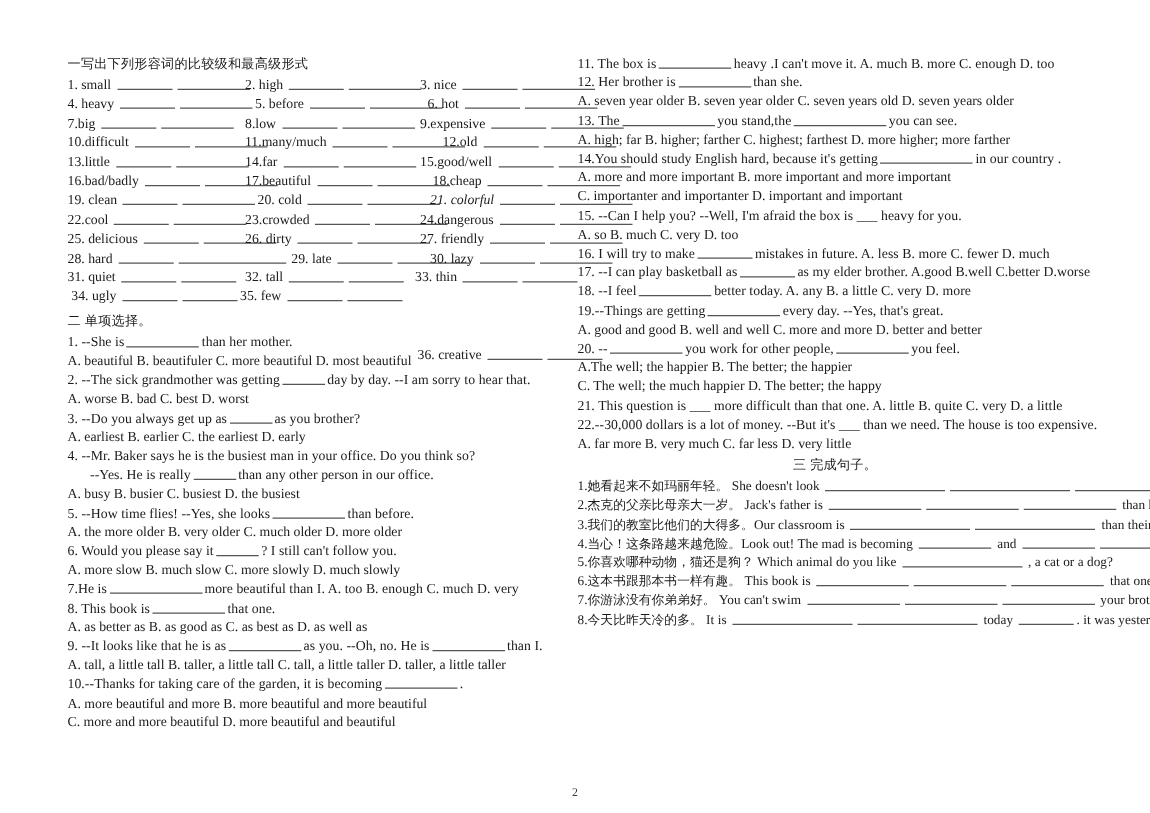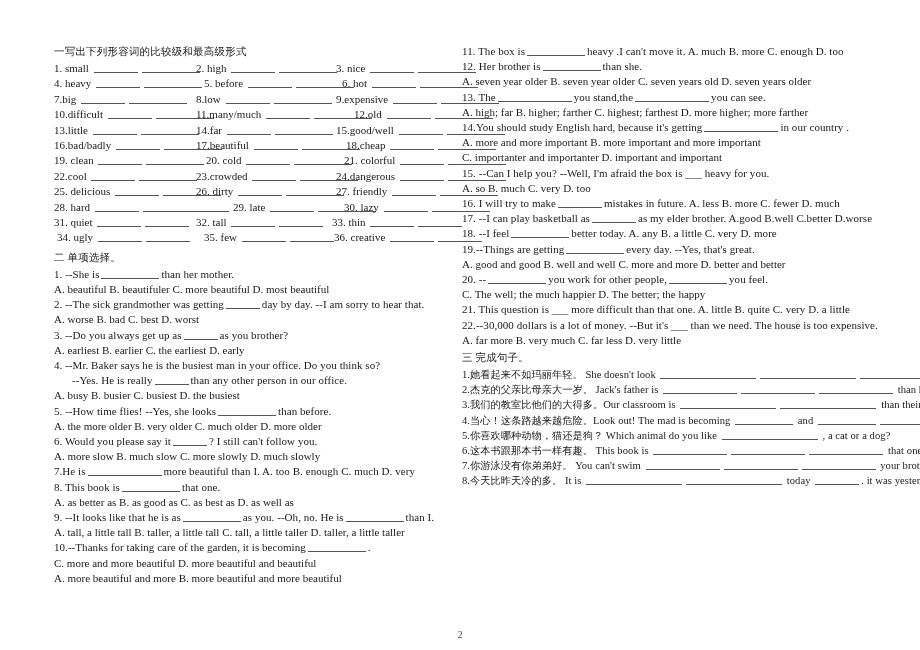--- a/index.html
+++ b/index.html
@@ -31,7 +31,7 @@
     letter-spacing:0.2px;
   }
   .heading-cn{
-    font-family:Liberation Serif, serif;
+    font-family:Liberation Sans, sans-serif;
     font-size:10.5px;
   }
 

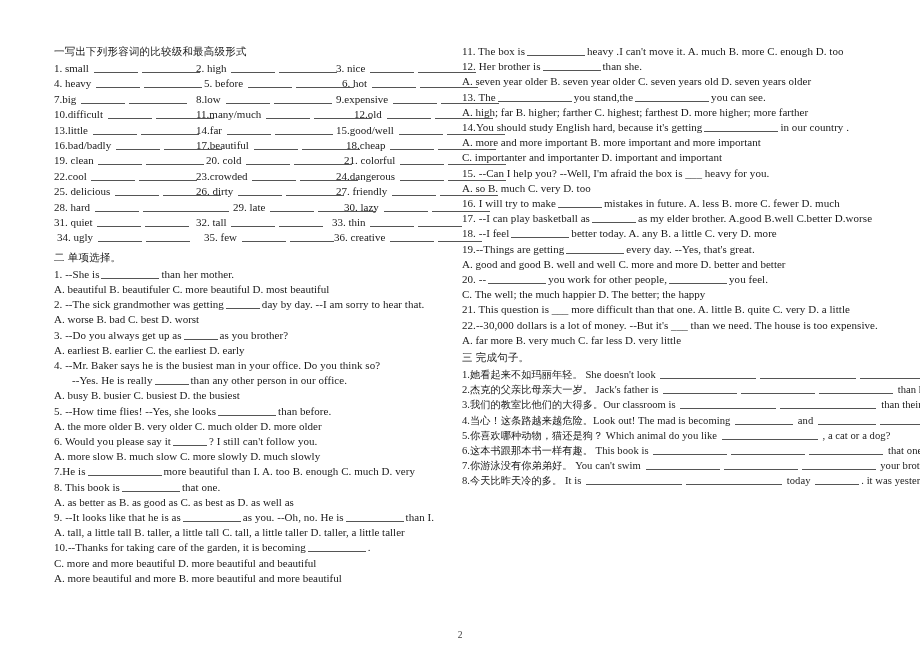--- a/index.html
+++ b/index.html
@@ -146,7 +146,7 @@
     <div class="grid-row">
       <span class="cell c1"><span>19.</span> <span>clean</span> <span class="blank b-md"></span><span class="blank b-lg"></span></span>
       <span class="cell c2" style="left:152px;"><span>20.</span> <span>cold</span> <span class="blank b-md"></span><span class="blank b-lg"></span></span>
-      <span class="cell c3" style="left:290px;"><span>21.</span> <span>colorful</span> <span class="blank b-md"></span><span class="blank b-lg"></span></span>
+      <span class="cell c3" style="left:290px;font-style:italic;"><span>21.</span> <span>colorful</span> <span class="blank b-md"></span><span class="blank b-lg"></span></span>
     </div>
 
     <div class="grid-row">

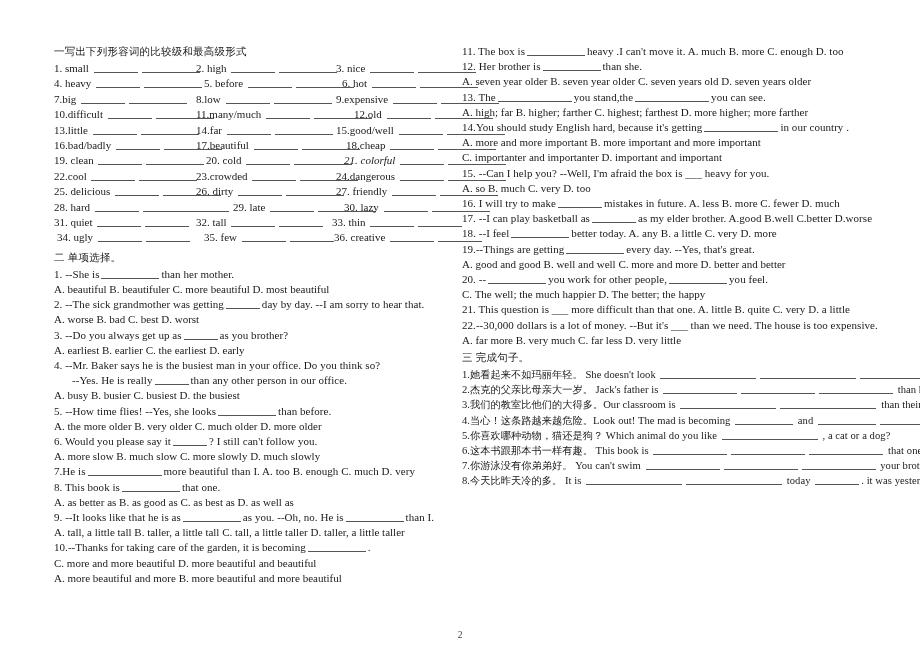--- a/index.html
+++ b/index.html
@@ -175,7 +175,7 @@
 
     <div class="grid-row">
       <span class="cell c1" style="left:3px;"><span>34.</span> <span>ugly</span> <span class="blank b-md"></span><span class="blank b-md"></span></span>
-      <span class="cell c2" style="left:150px;"><span>35.</span> <span>few</span> <span class="blank b-md"></span><span class="blank b-md"></span></span>
+      <span class="cell c2" style="left:138px;"><span>35.</span> <span>few</span> <span class="blank b-md"></span><span class="blank b-md"></span></span>
       <span class="cell c3" style="left:280px;"><span>36.</span> <span>creative</span> <span class="blank b-md"></span><span class="blank b-md"></span></span>
     </div>
 

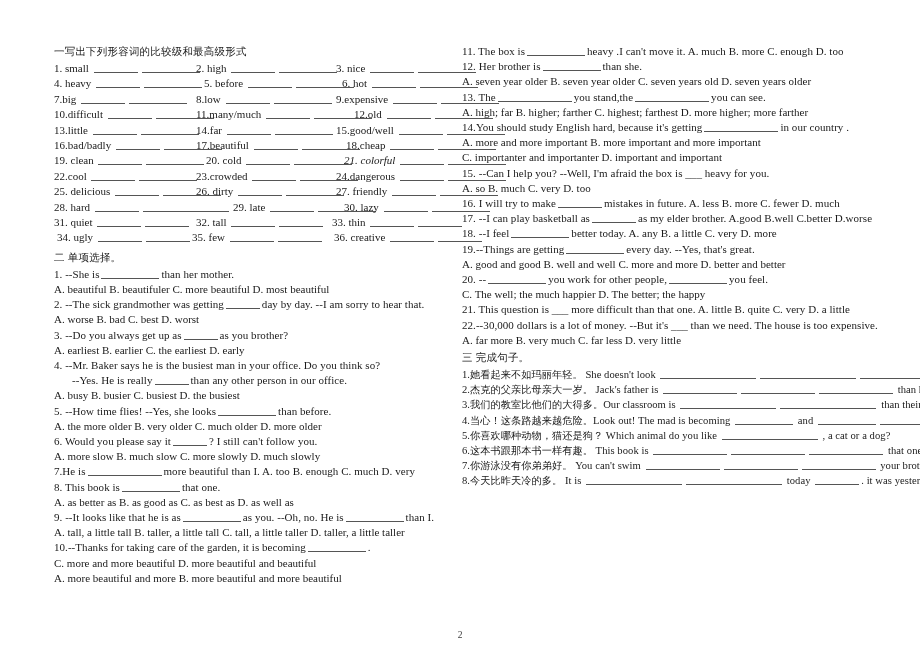--- a/index.html
+++ b/index.html
@@ -176,7 +176,7 @@
     <div class="grid-row">
       <span class="cell c1" style="left:3px;"><span>34.</span> <span>ugly</span> <span class="blank b-md"></span><span class="blank b-md"></span></span>
       <span class="cell c2" style="left:138px;"><span>35.</span> <span>few</span> <span class="blank b-md"></span><span class="blank b-md"></span></span>
-      <span class="cell c3" style="left:280px;"><span>36.</span> <span>creative</span> <span class="blank b-md"></span><span class="blank b-md"></span></span>
+      <span class="cell c3" style="left:280px;margin-top:47px;"><span>36.</span> <span>creative</span> <span class="blank b-md"></span><span class="blank b-md"></span></span>
     </div>
 
     <div class="heading heading-cn" style="margin-top:4px;">二 单项选择。</div>

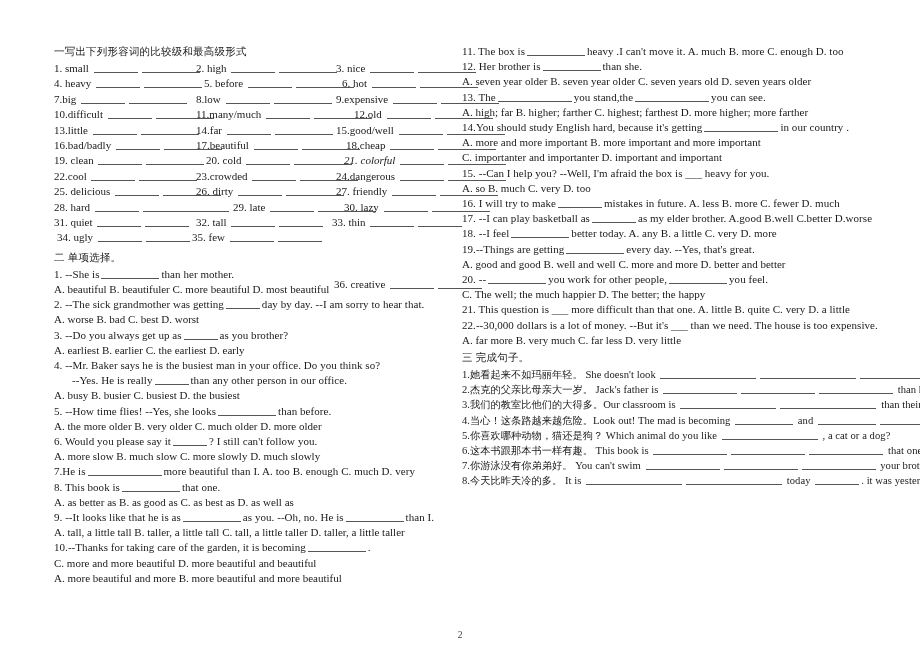--- a/index.html
+++ b/index.html
@@ -241,6 +241,7 @@
     <div class="opts">A. good and good      B. well and well      C. more and more        D. better and better</div>
 
     <div class="line"><span>20. --</span><span class="blank b-lg"></span><span>you work for other people,</span><span class="blank b-lg"></span><span>you feel.</span></div>
+    <div class="opts">A.The well; the happier                      B. The better; the happier</div>
     <div class="opts">C. The well; the much happier              D. The better; the happy</div>
 
     <div class="line">21. This question is ___ more difficult than that one. A. little    B. quite    C. very    D. a little</div>

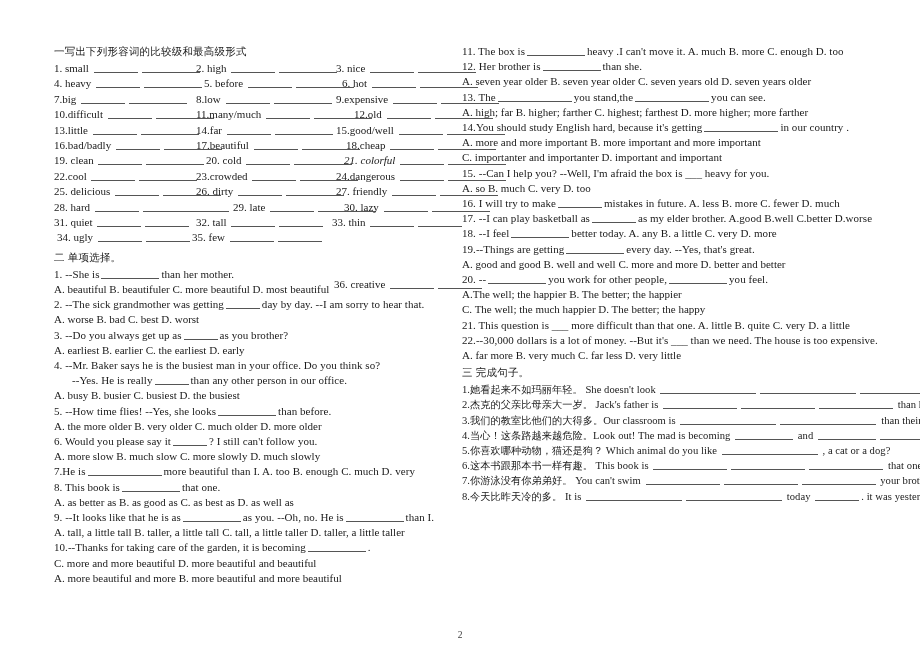--- a/index.html
+++ b/index.html
@@ -249,7 +249,7 @@
     <div class="line">22.--30,000 dollars is a lot of money. --But it's ___ than we need. The house is too expensive.</div>
     <div class="opts">A. far more            B. very much            C. far less            D. very little</div>
 
-    <div class="heading heading-cn" style="margin-top:2px;">三 完成句子。</div>
+    <div class="heading heading-cn" style="margin-top:2px;text-align:center;">三 完成句子。</div>
 
     <div class="line cn"><span>1.</span><span class="han">她看起来不如玛丽年轻。</span>  <span>She doesn't look</span> <span class="blank b-xxl"></span><span class="blank b-xxl"></span><span class="blank b-xxl"></span> </div>
 

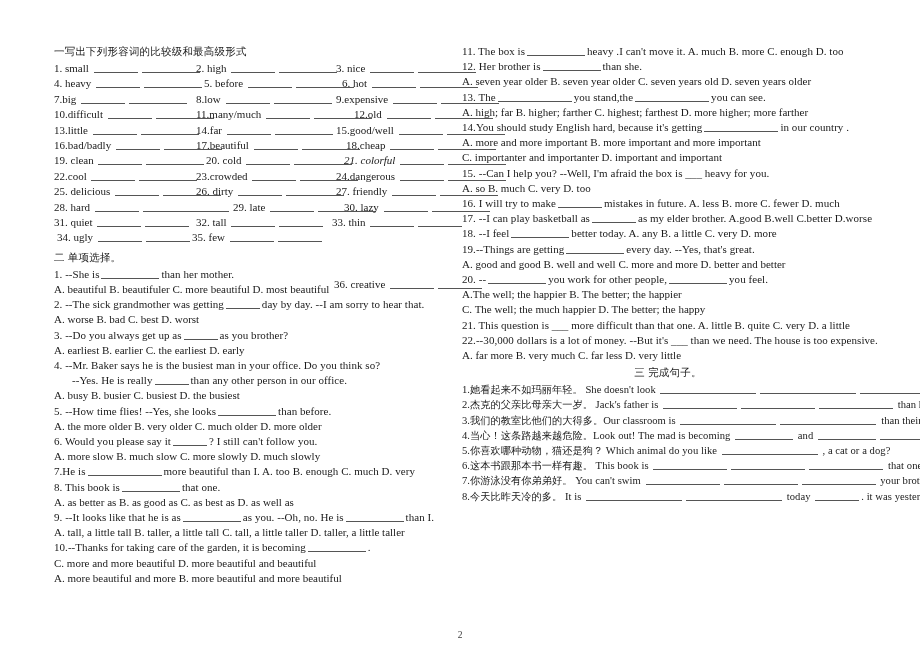--- a/index.html
+++ b/index.html
@@ -209,8 +209,8 @@
     <div class="opts">A. tall, a little tall      B. taller, a little tall        C. tall, a little taller        D. taller, a little taller</div>
 
     <div class="line"><span>10.--Thanks for taking care of the garden, it is becoming</span><span class="blank b-lg"></span><span>.</span></div>
+    <div class="opts">A. more beautiful and more                  B. more beautiful and more beautiful</div>
     <div class="opts">C. more and more beautiful              D. more beautiful and beautiful</div>
-    <div class="opts">A. more beautiful and more                  B. more beautiful and more beautiful</div>
 
   </div>
 

